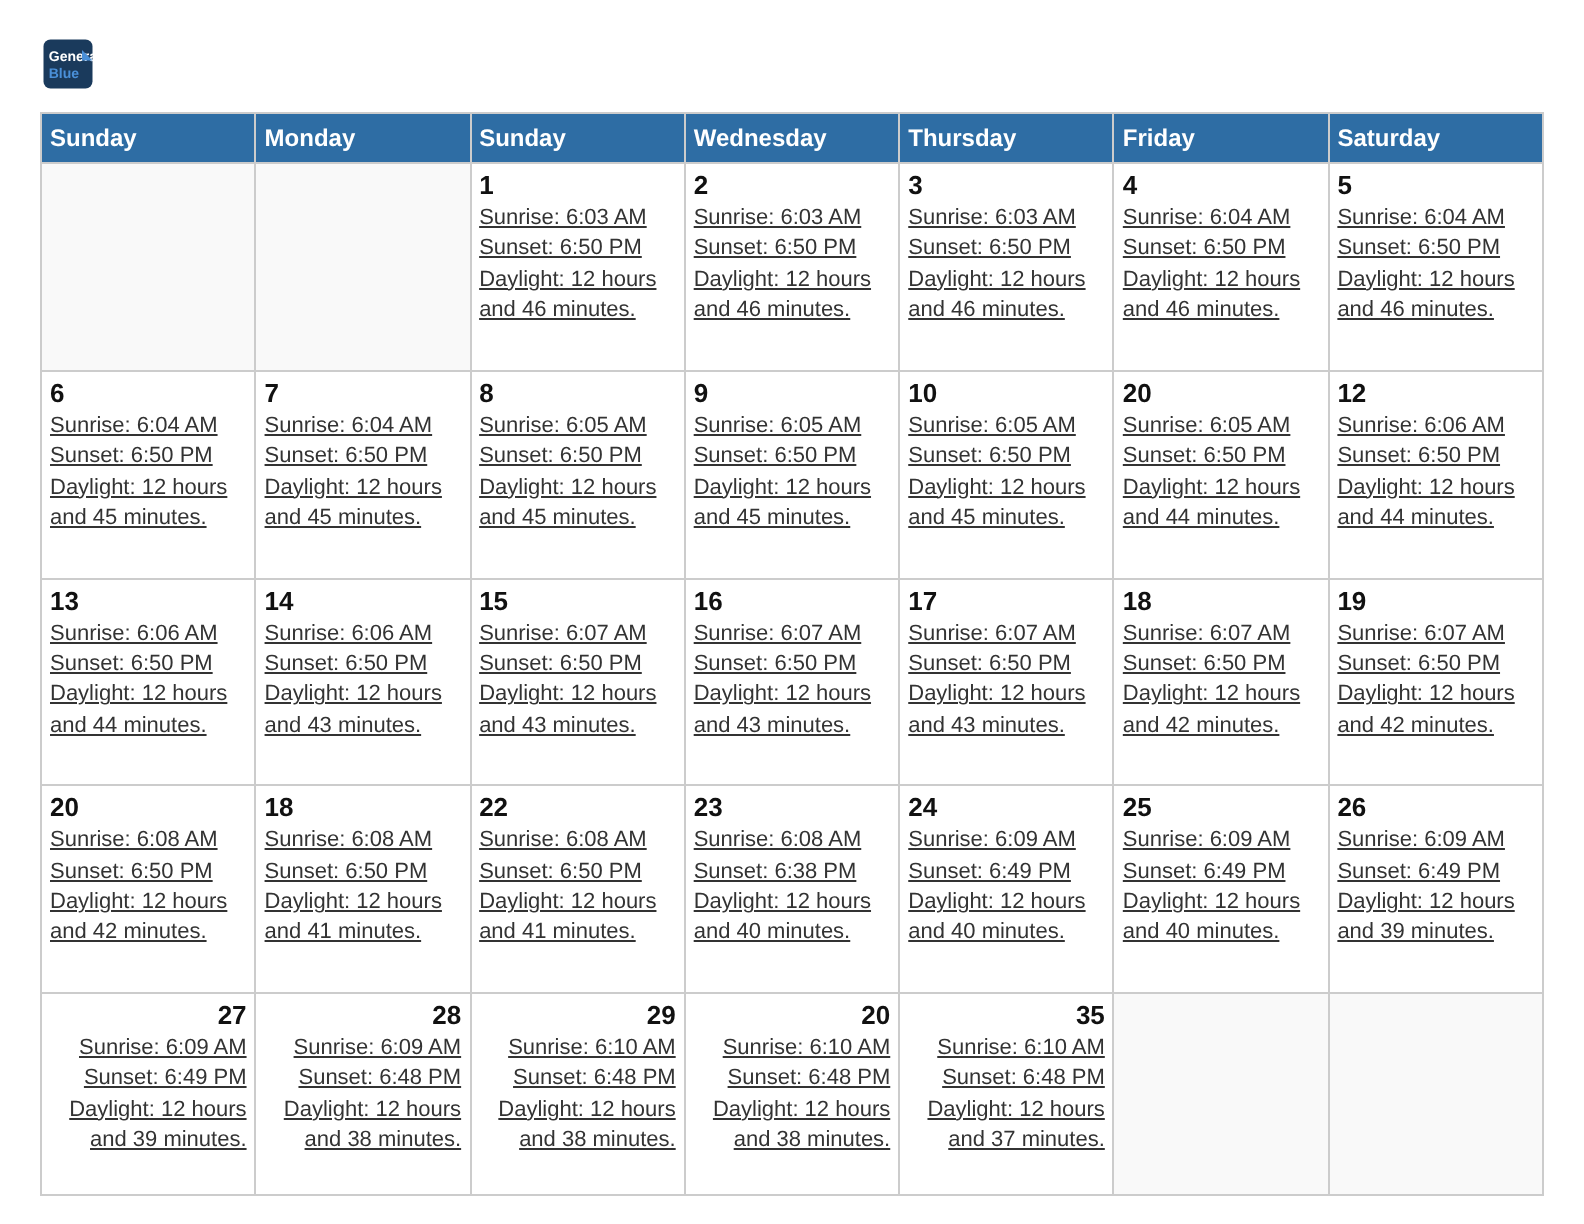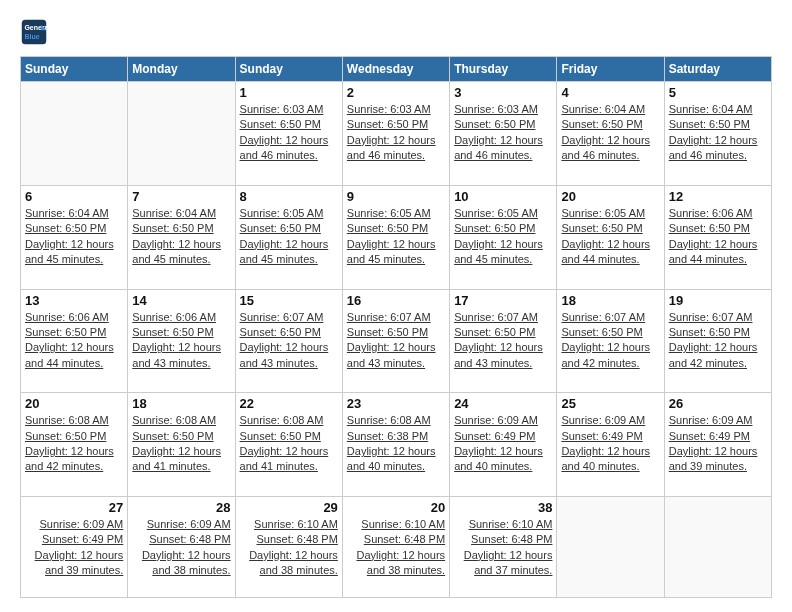--- a/index.html
+++ b/index.html
@@ -327,7 +327,7 @@
 Daylight: 12 hours and 38 minutes.</div>
           </td>
           <td>
-            <span class="day-num">38</span>
+            <span class="day-num">35</span>
             <div class="day-info">Sunrise: 6:10 AM
 Sunset: 6:48 PM
 Daylight: 12 hours and 37 minutes.</div>

